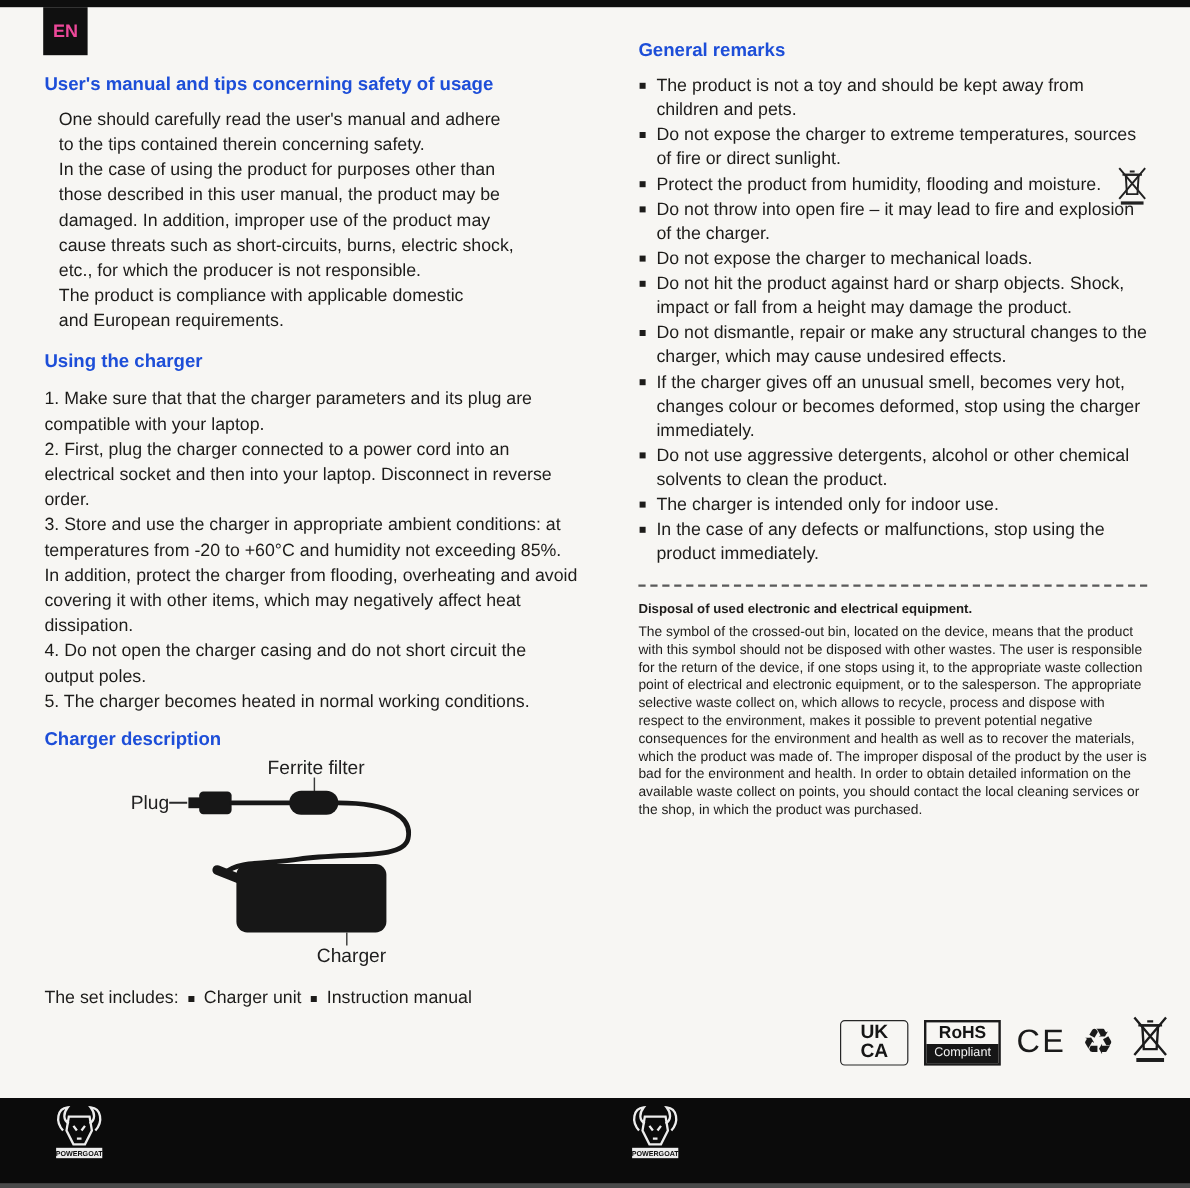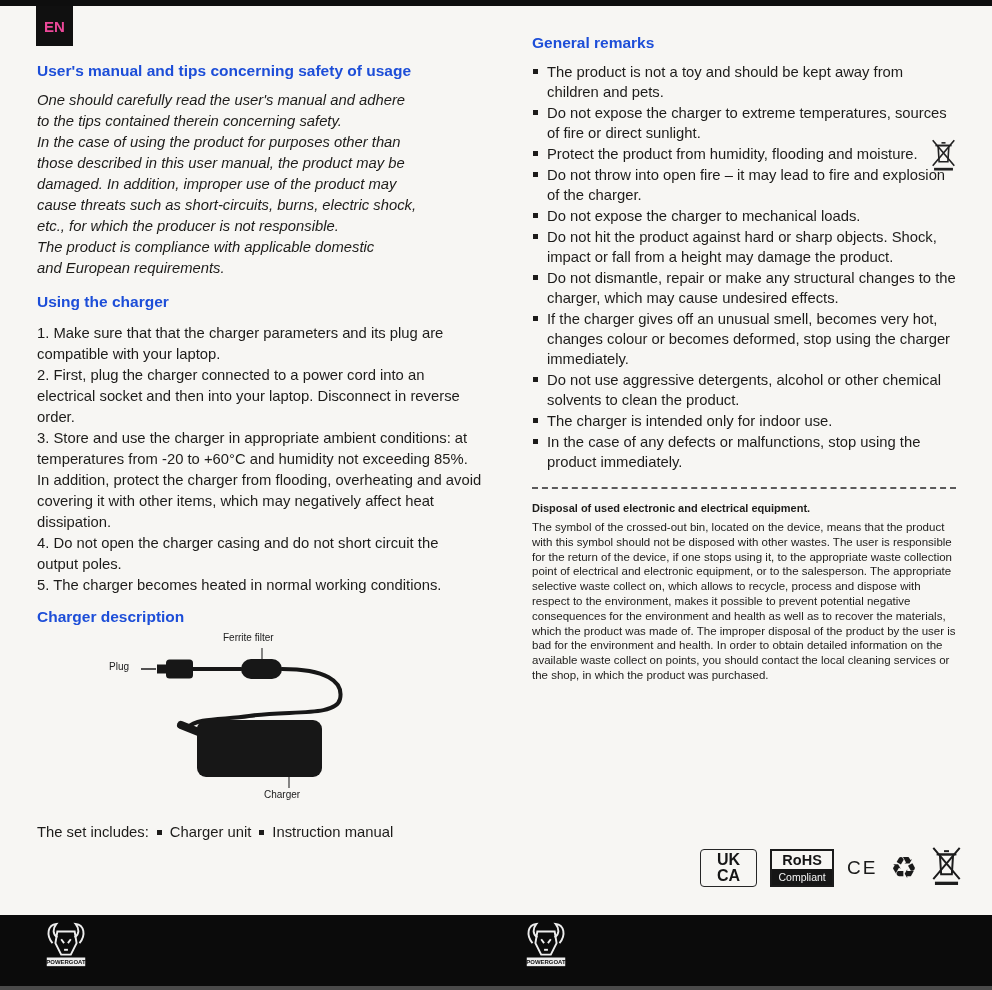--- a/index.html
+++ b/index.html
@@ -16,7 +16,7 @@
   .col-left{position:absolute;left:37px;top:62px;width:445px;}
   .col-right{position:absolute;left:532px;top:34px;width:424px;}
   h2{font-size:15.5px;font-weight:bold;margin:0 0 10px 0;color:#1d4ed8;}
-  .para{font-size:14.8px;line-height:21px;margin:0 0 14px 0;white-space:pre-line;font-style:italic;}
+  .para{font-size:14.8px;line-height:21px;margin:0 0 14px 12px;white-space:pre-line;}
   .step{font-size:14.8px;line-height:21px;margin:0;}
   .steps{margin:0 0 10px 0;}
   .h-using{margin-top:4px;margin-bottom:12px;}

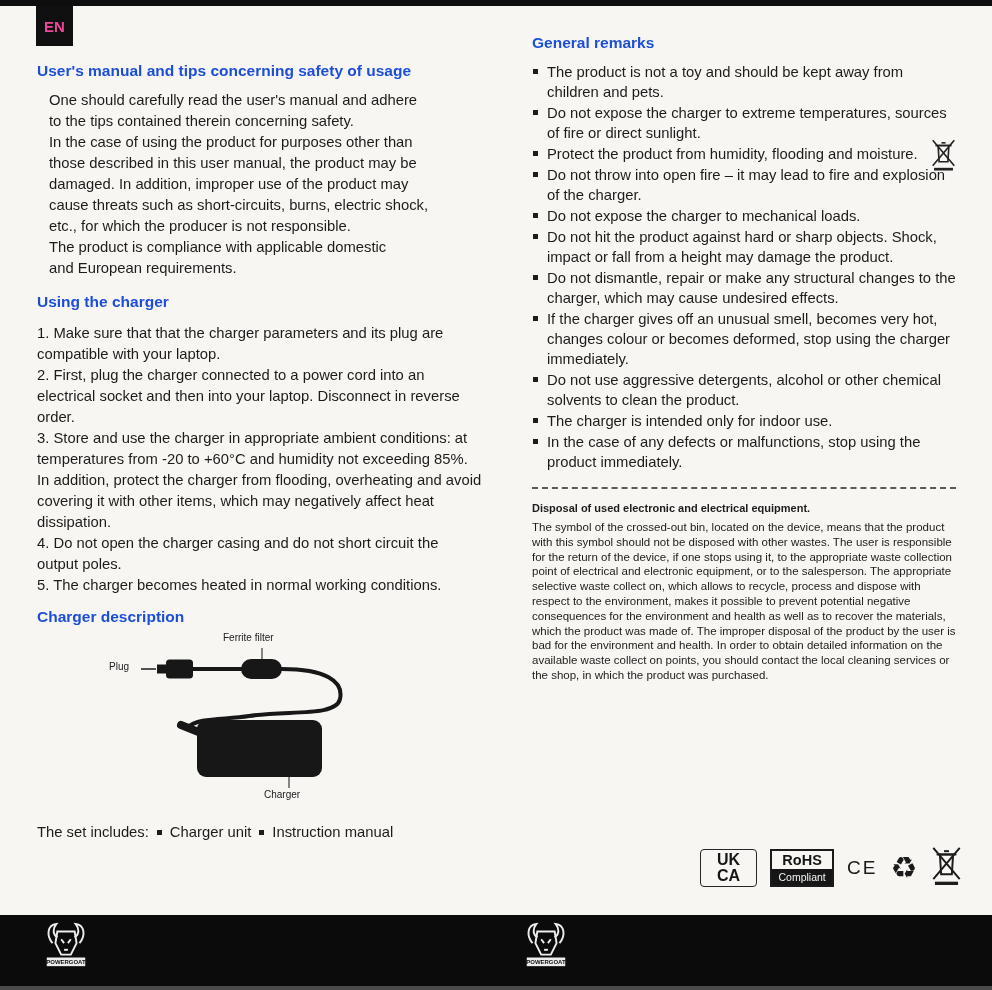--- a/index.html
+++ b/index.html
@@ -33,7 +33,7 @@
   .disposal-t{font-size:11.5px;line-height:14.8px;margin:0;}
   .diagram{position:relative;height:172px;margin-top:4px;}
   .diagram svg{position:absolute;left:0;top:0;}
-  .dlabel{position:absolute;font-size:10px;color:#202020;}
+  .dlabel{position:absolute;font-size:16px;color:#202020;}
   .lab-ferrite{left:186px;top:0px;}
   .lab-plug{left:72px;top:29px;}
   .lab-charger{left:227px;top:157px;}

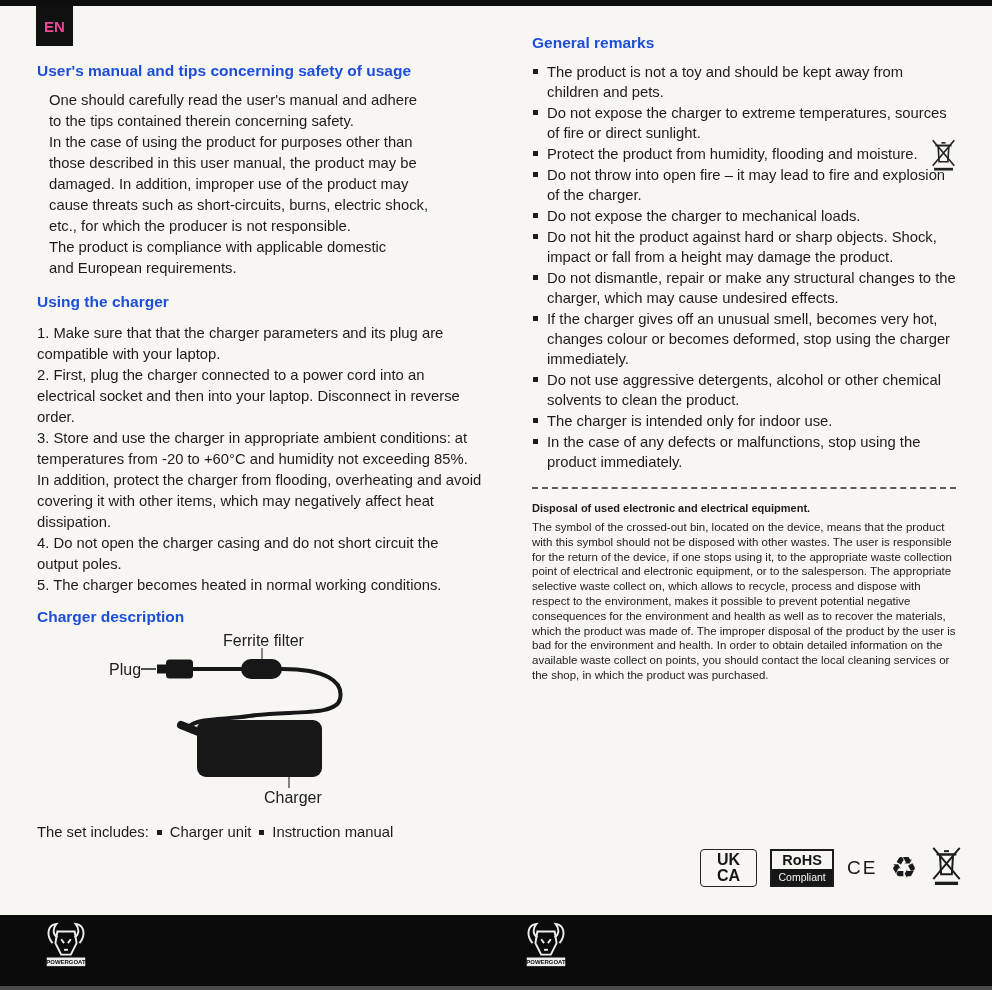--- a/index.html
+++ b/index.html
@@ -49,7 +49,7 @@
   .rohs{border:2px solid #1b1b1b;text-align:center;min-width:60px;}
   .rohs .r1{font-weight:bold;font-size:14.5px;padding:1px 6px;color:#141414;}
   .rohs .r2{background:#161616;color:#f5f5f5;font-size:10.5px;padding:1.5px 4px 2.5px;}
-  .ce{font-size:19px;color:#1a1a1a;letter-spacing:2px;font-weight:normal;}
+  .ce{font-size:27px;color:#1a1a1a;letter-spacing:2px;font-weight:normal;}
   .recycle{font-size:30px;color:#1a1a1a;line-height:30px;}
   .footer-bar{
     position:absolute;left:0;right:0;bottom:0;height:71px;background:#0b0b0b;

